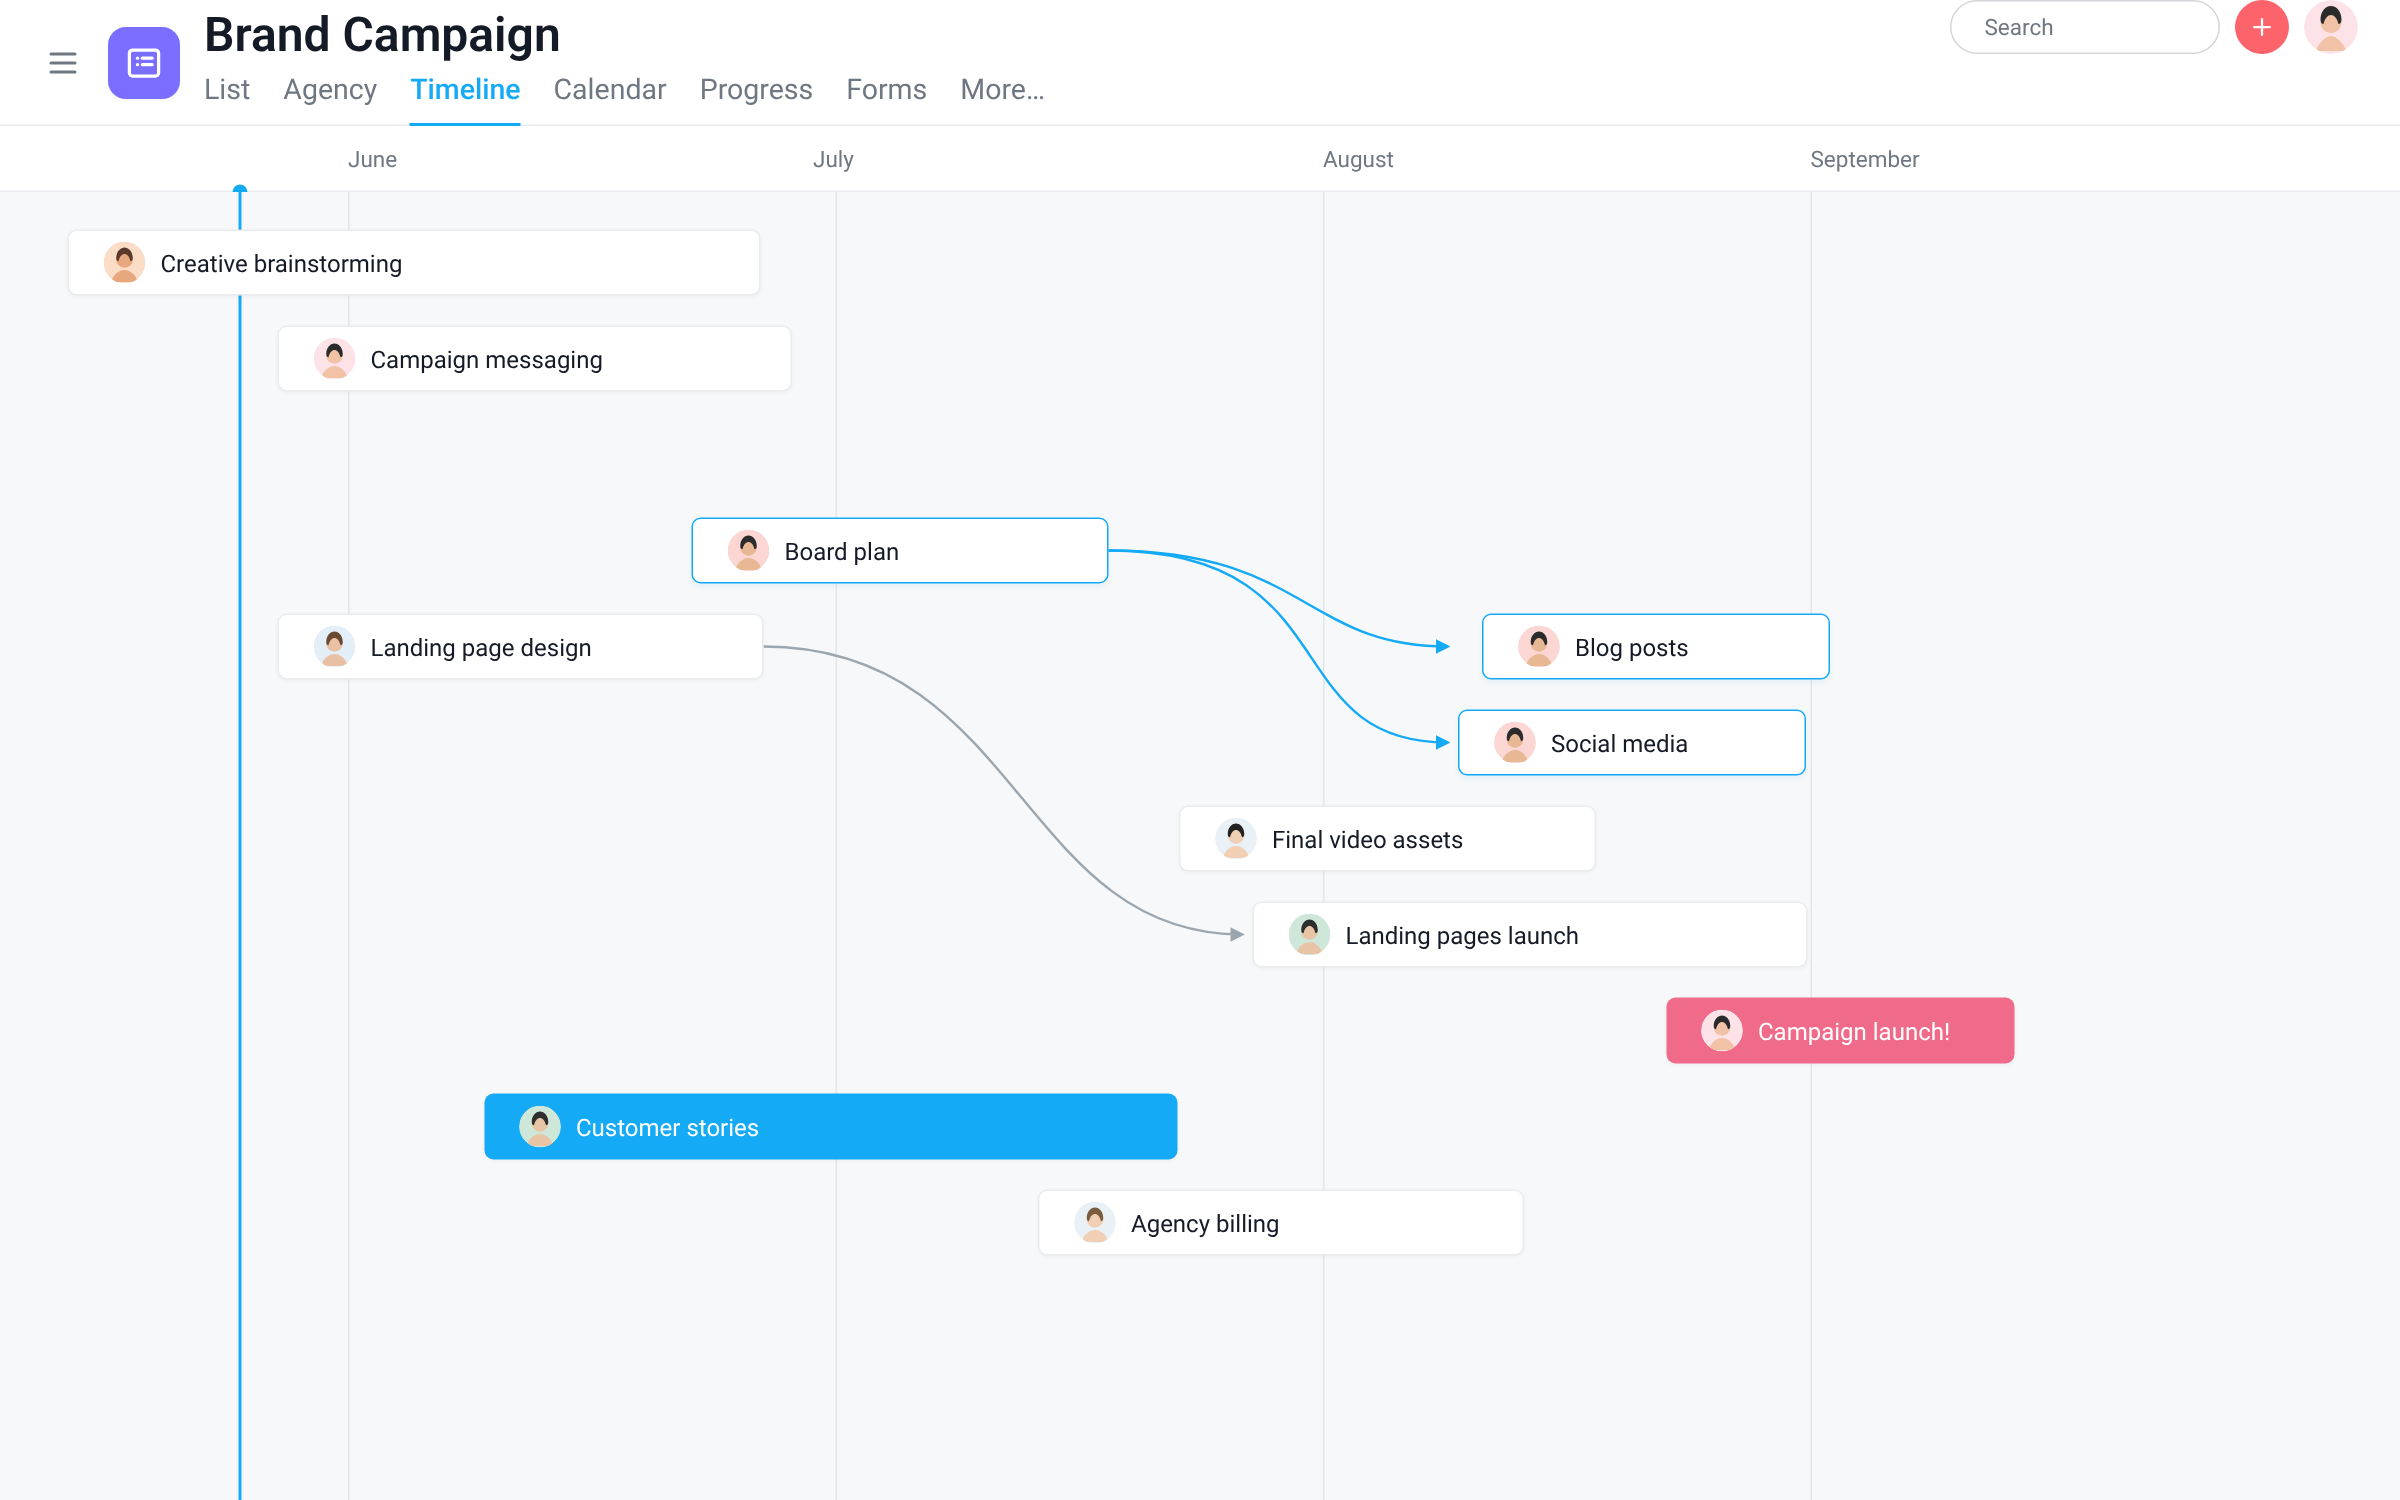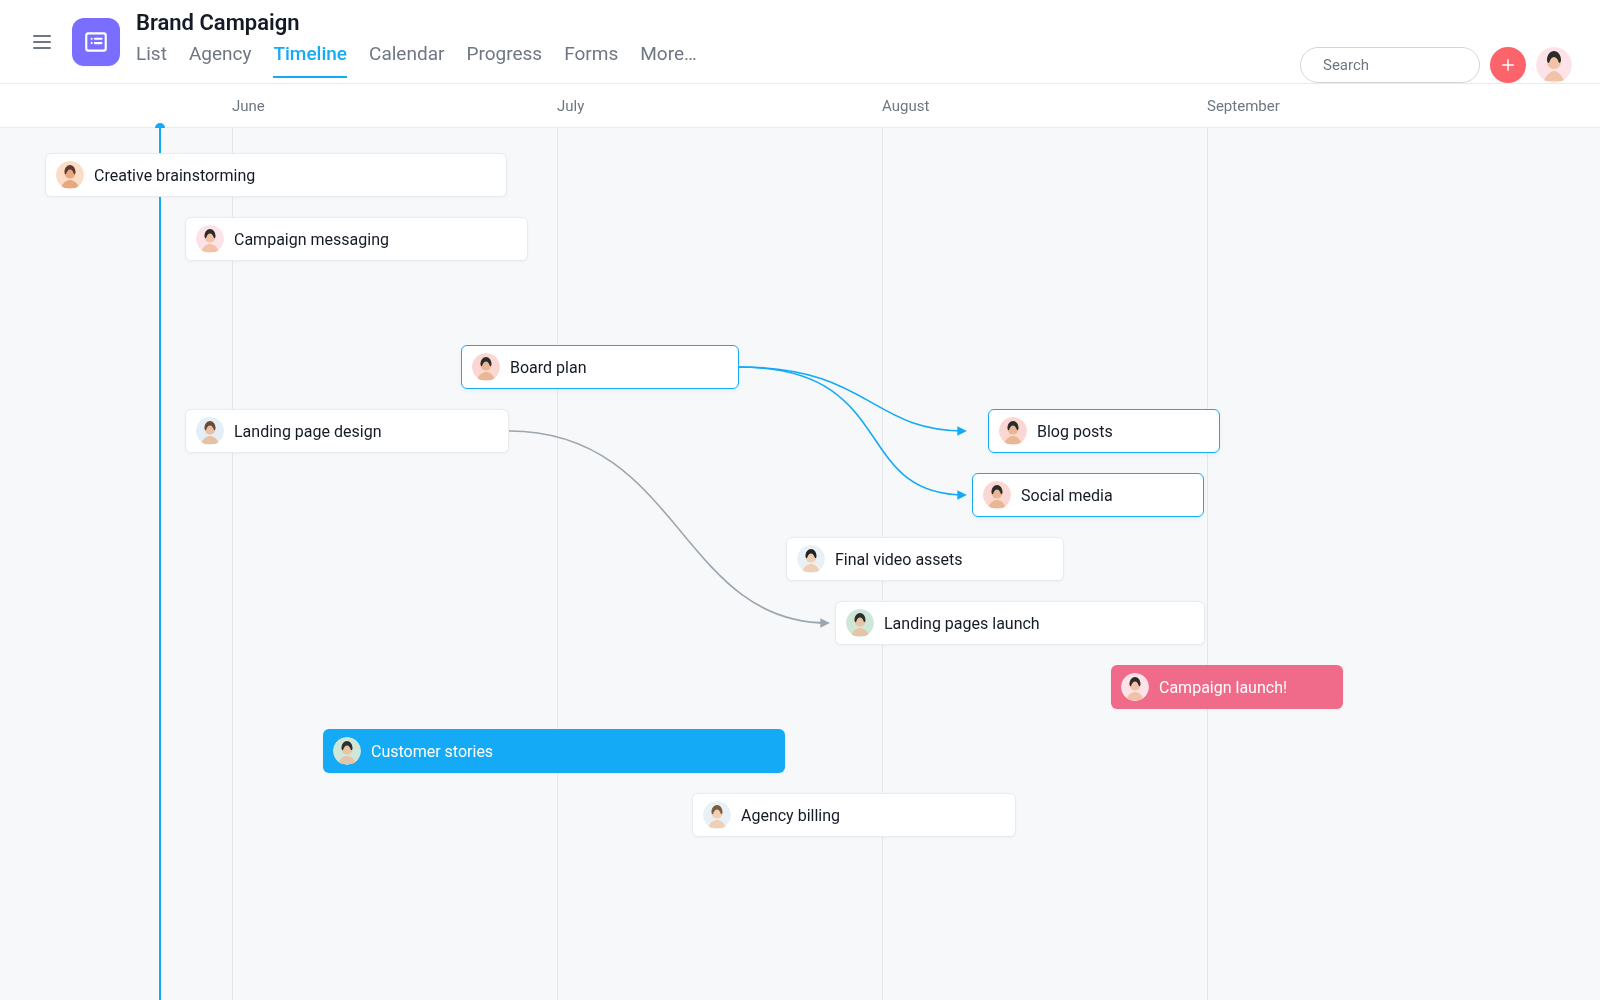--- a/index.html
+++ b/index.html
@@ -31,7 +31,7 @@
   }
   .project-icon svg{stroke:#fff;fill:none}
   .title-area{display:flex;flex-direction:column;justify-content:center;flex:1}
-  .project-title{font-size:22px;font-weight:600;line-height:1.2;margin-top:4px}
+  .project-title{font-size:32px;font-weight:600;line-height:1.2;margin-top:4px}
   .tabs{display:flex;gap:22px;margin-top:6px}
   .tab{font-size:19px;color:var(--muted);padding-bottom:12px;cursor:pointer;position:relative}
   .tab.active{color:var(--today);font-weight:500}

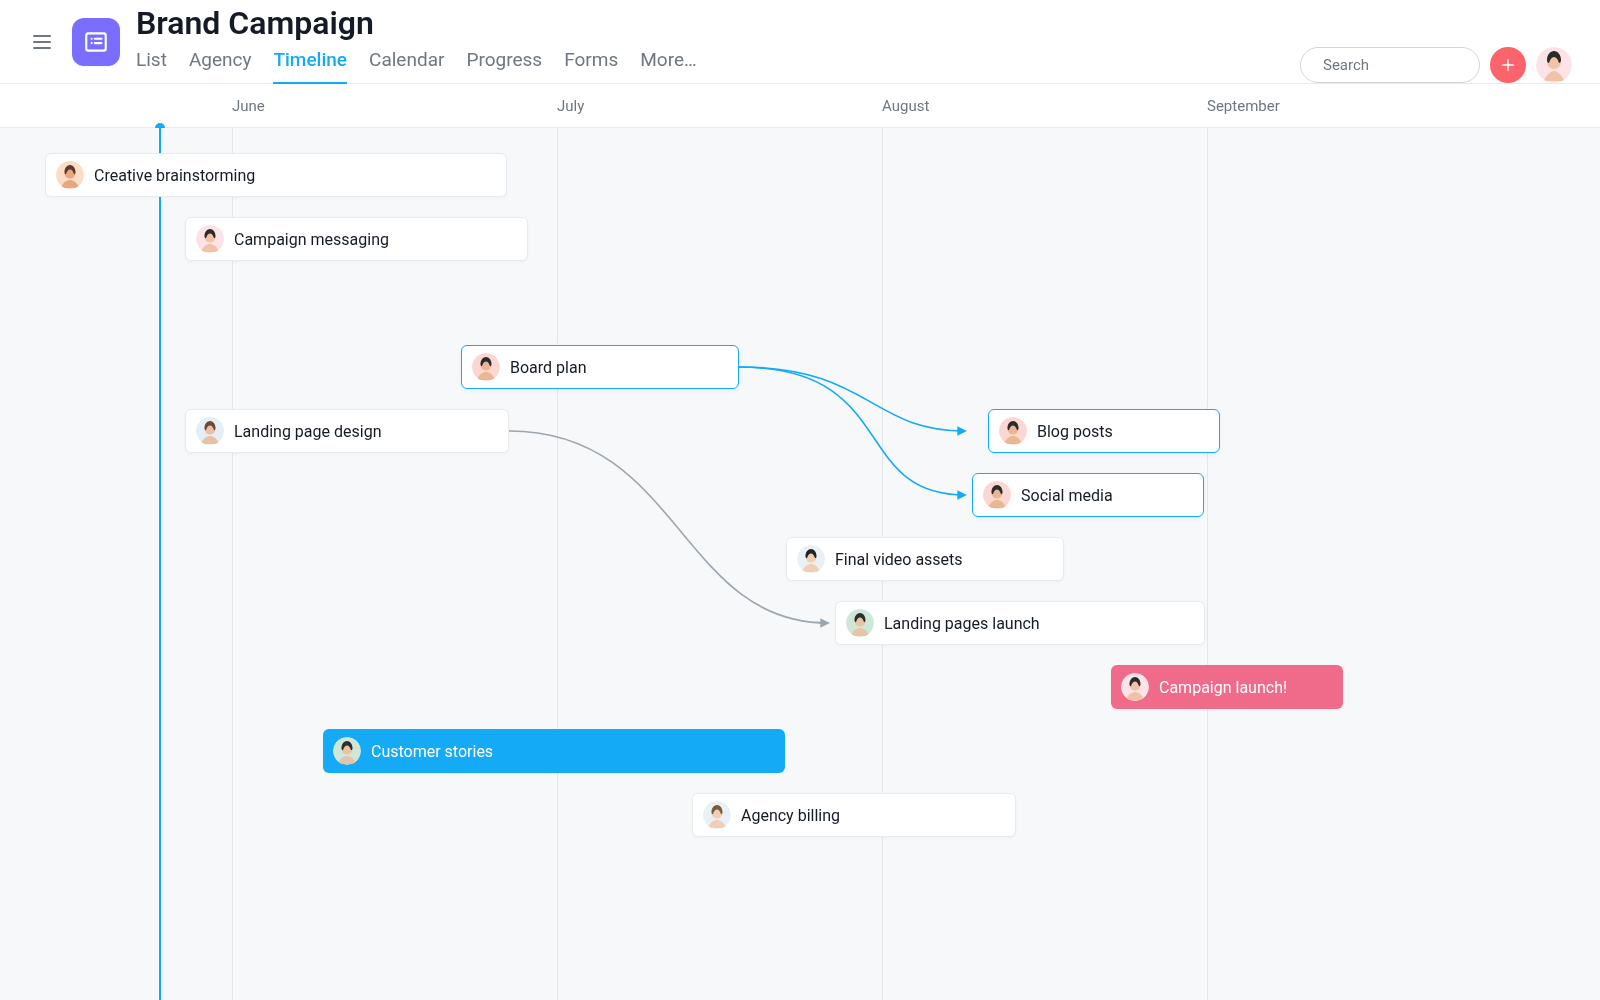--- a/index.html
+++ b/index.html
@@ -36,7 +36,7 @@
   .tab{font-size:19px;color:var(--muted);padding-bottom:12px;cursor:pointer;position:relative}
   .tab.active{color:var(--today);font-weight:500}
   .tab.active::after{content:"";position:absolute;left:0;right:0;bottom:-1px;height:2px;background:var(--today)}
-  .header-right{display:flex;align-items:flex-end;gap:10px}
+  .header-right{display:flex;align-items:flex-start;gap:10px}
   .search{
     height:36px;width:180px;border:1px solid #d3d6d8;border-radius:18px;
     display:flex;align-items:center;padding:0 12px;gap:8px;color:var(--muted);

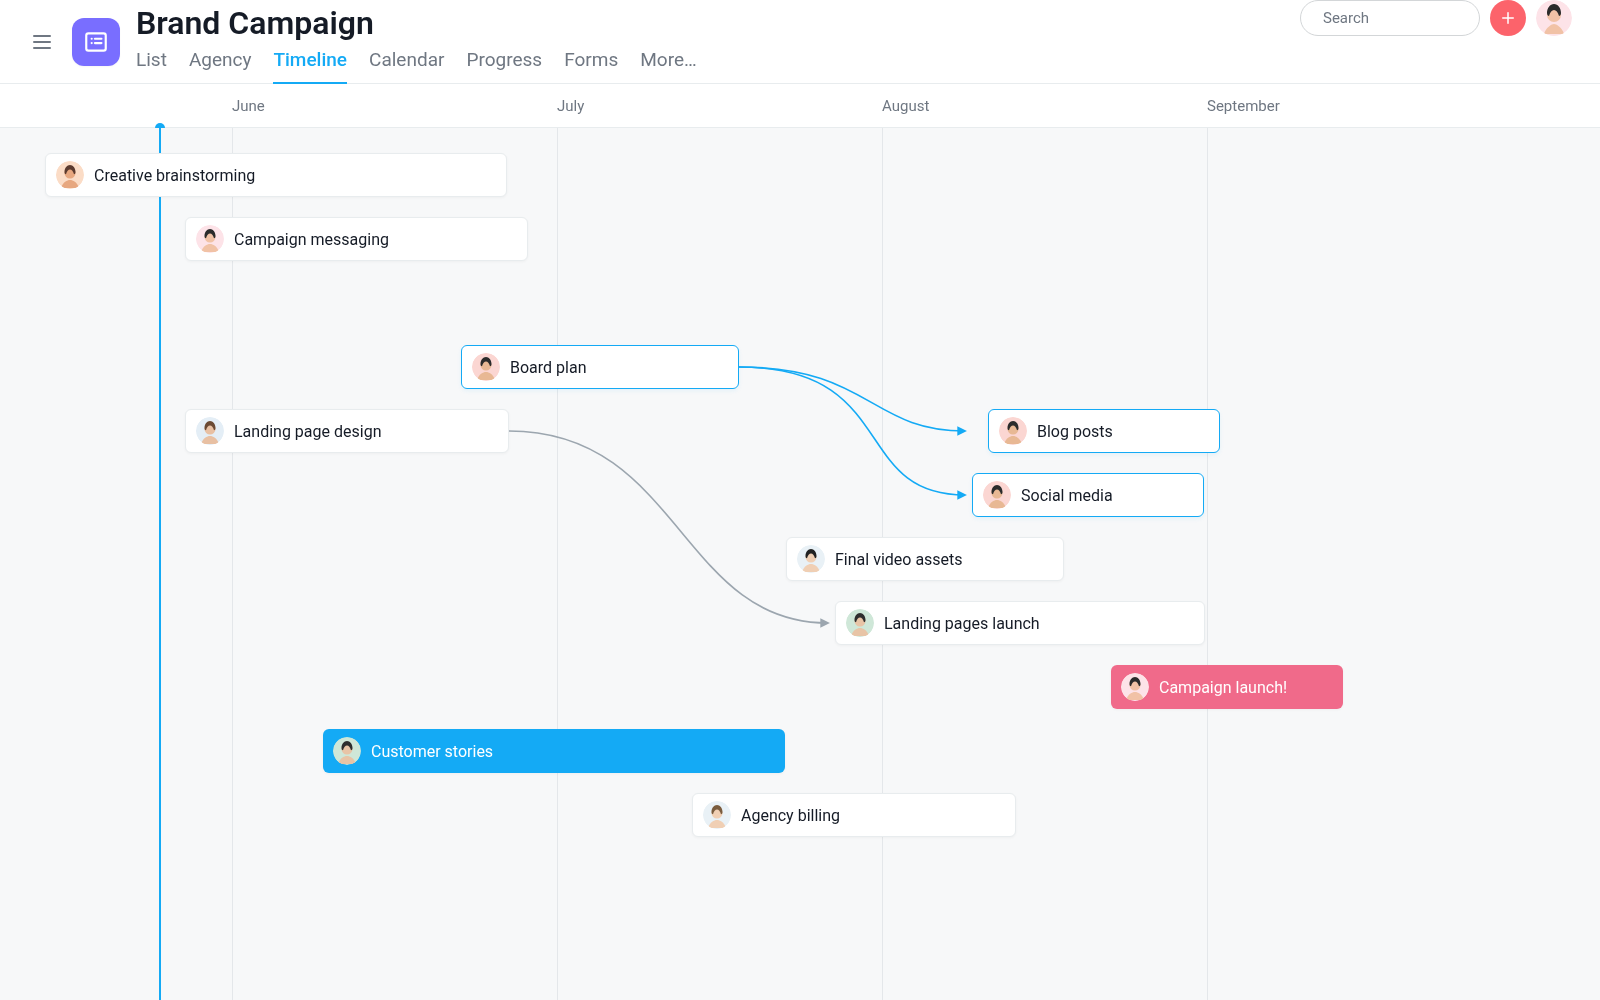--- a/index.html
+++ b/index.html
@@ -143,7 +143,7 @@
 
 <div class="month-row">
   <span class="month-label" style="left:232px">June</span>
-  <span class="month-label" style="left:557px">July</span>
+  <span class="month-label" style="left:542px">July</span>
   <span class="month-label" style="left:882px">August</span>
   <span class="month-label" style="left:1207px">September</span>
   <span class="today-dot" style="left:160px;top:44px"></span>

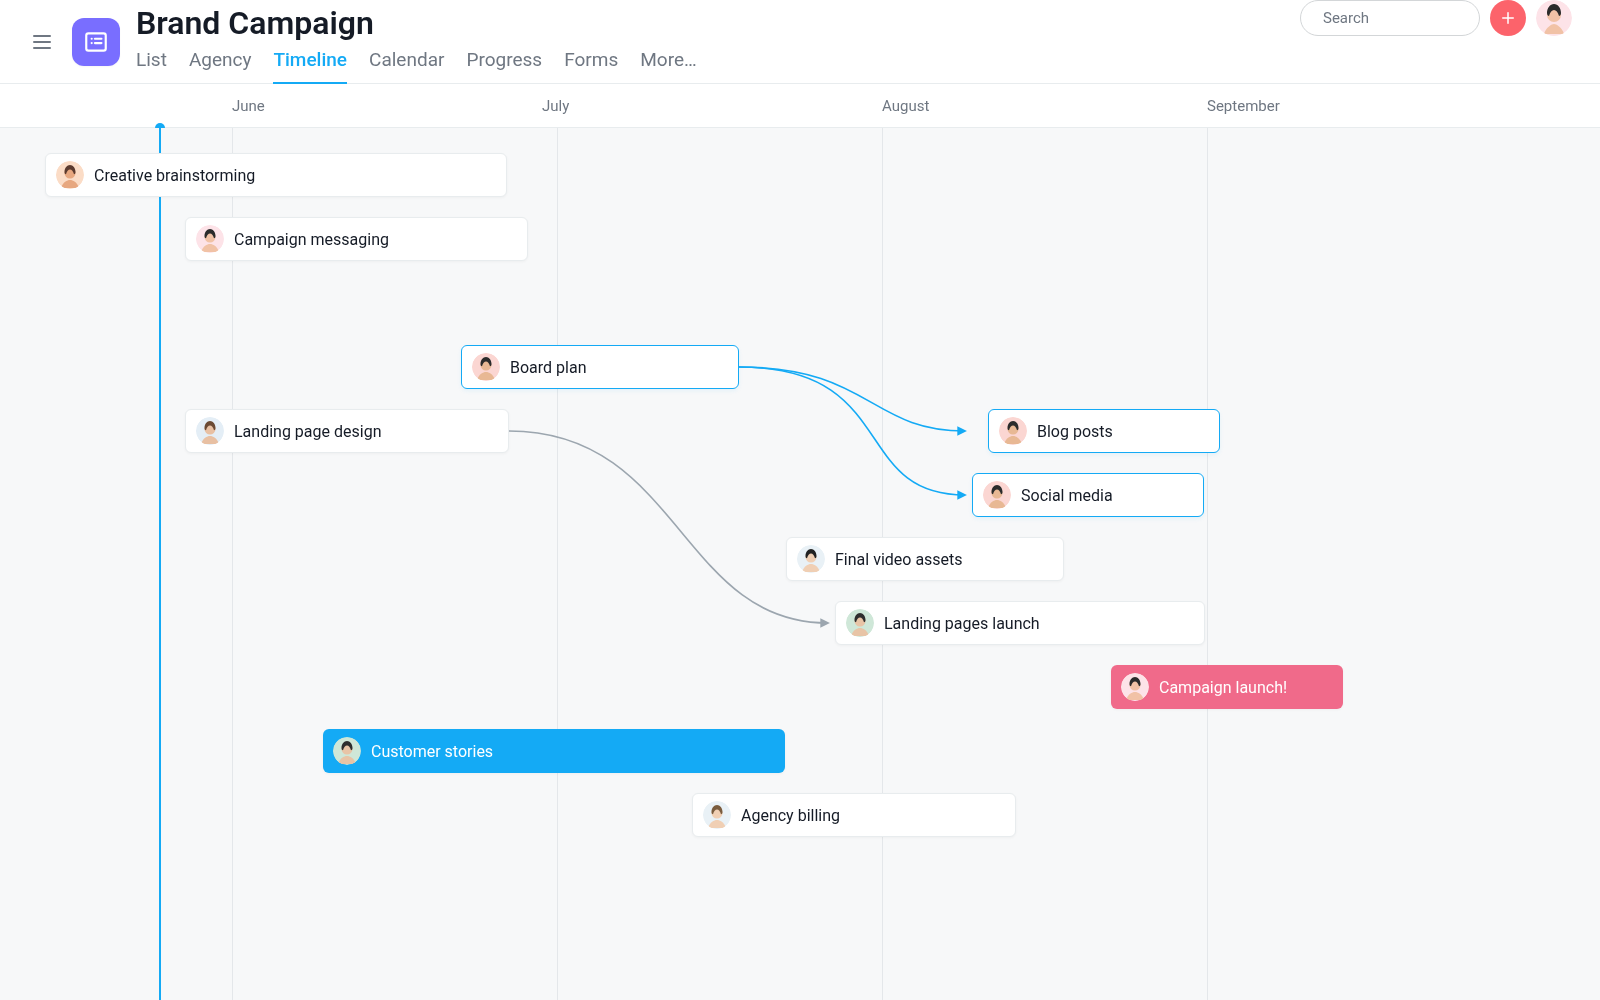--- a/index.html
+++ b/index.html
@@ -72,7 +72,7 @@
   .bar{
     position:absolute;height:44px;border-radius:6px;background:#fff;
     border:1px solid #e8ecee;box-shadow:0 1px 3px rgba(0,0,0,0.04);
-    display:flex;align-items:center;padding:0 10px;gap:10px;cursor:pointer;
+    display:flex;align-items:center;padding:0 23px;gap:10px;cursor:pointer;
     font-size:16px;font-weight:400;color:var(--text);
   }
   .bar.outlined{border:1.5px solid var(--blue);box-shadow:0 2px 4px rgba(20,170,245,0.08)}

